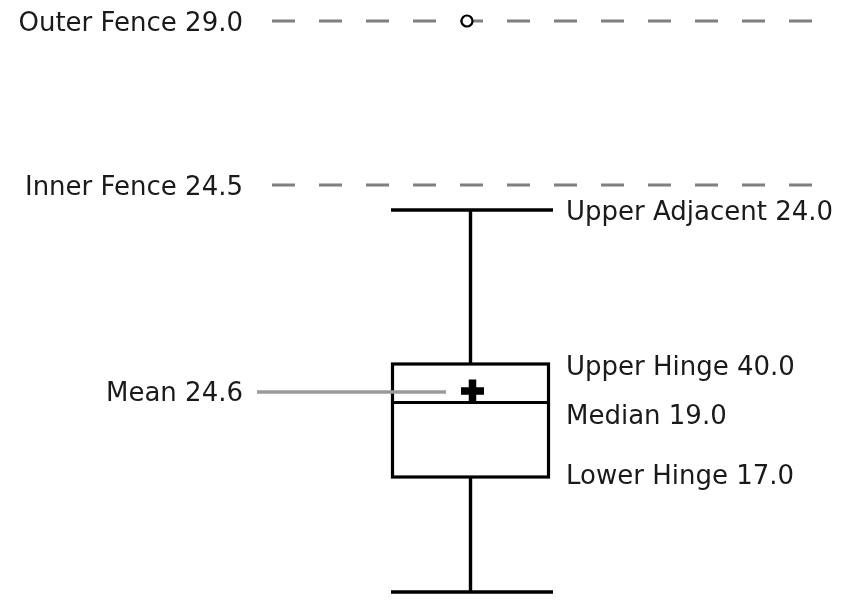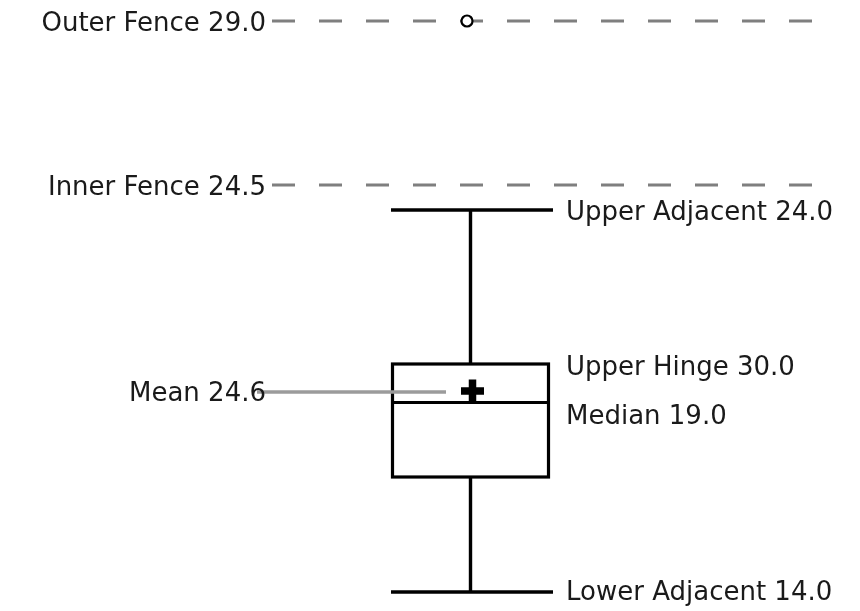--- a/index.html
+++ b/index.html
@@ -28,7 +28,7 @@
     white-space: nowrap;
     transform: translateY(-50%);
   }
-  .label-left  { right: 594px; text-align: left; margin-left: 40px; }
+  .label-left  { right: 617px; text-align: left; margin-left: 40px; }
   .label-right { left: 566px;  text-align: left; }
   #lbl-outer-fence    { top: 22px;  }
   #lbl-inner-fence    { top: 186px; }

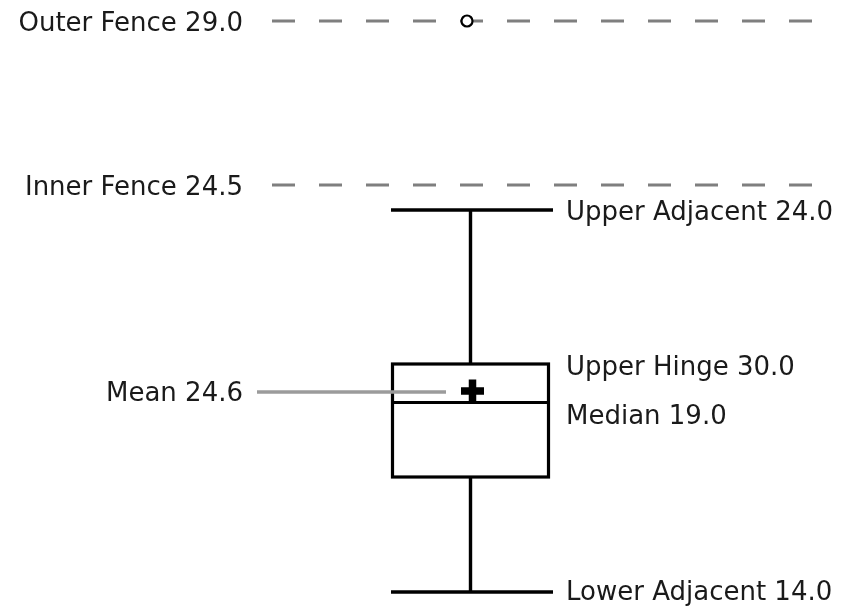--- a/index.html
+++ b/index.html
@@ -77,7 +77,7 @@
 
   <div id="lbl-upper-adjacent" class="label label-right">Upper Adjacent 24.0</div>
 
-  <div id="lbl-upper-hinge" class="label label-right">Upper Hinge 30.0</div>
+  <div id="lbl-upper-hinge" class="label label-right">Upper Hinge 40.0</div>
 
   <div id="lbl-median" class="label label-right">Median 19.0</div>
 

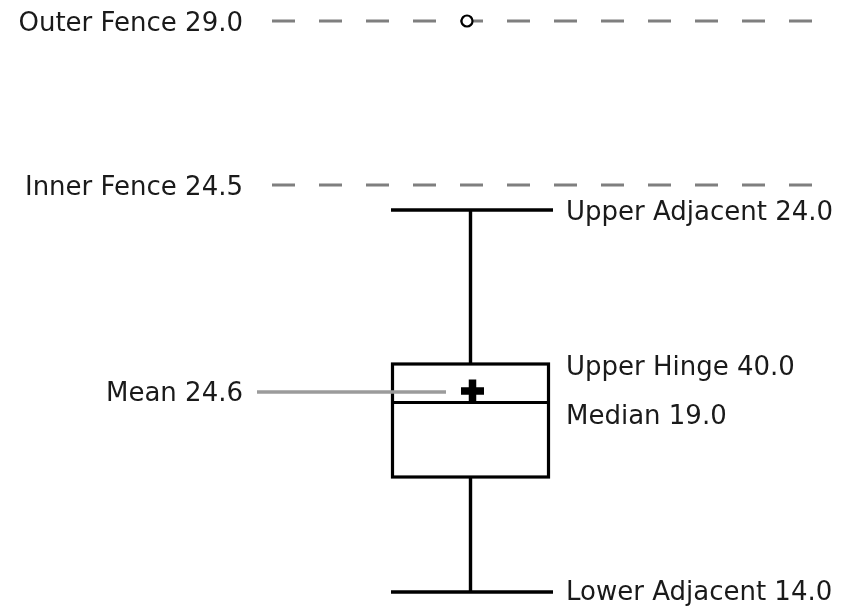--- a/index.html
+++ b/index.html
@@ -81,6 +81,7 @@
 
   <div id="lbl-median" class="label label-right">Median 19.0</div>
 
+  <div id="lbl-lower-hinge" class="label label-right">Lower Hinge 17.0</div>
 
   <div id="lbl-lower-adjacent" class="label label-right">Lower Adjacent 14.0</div>
 

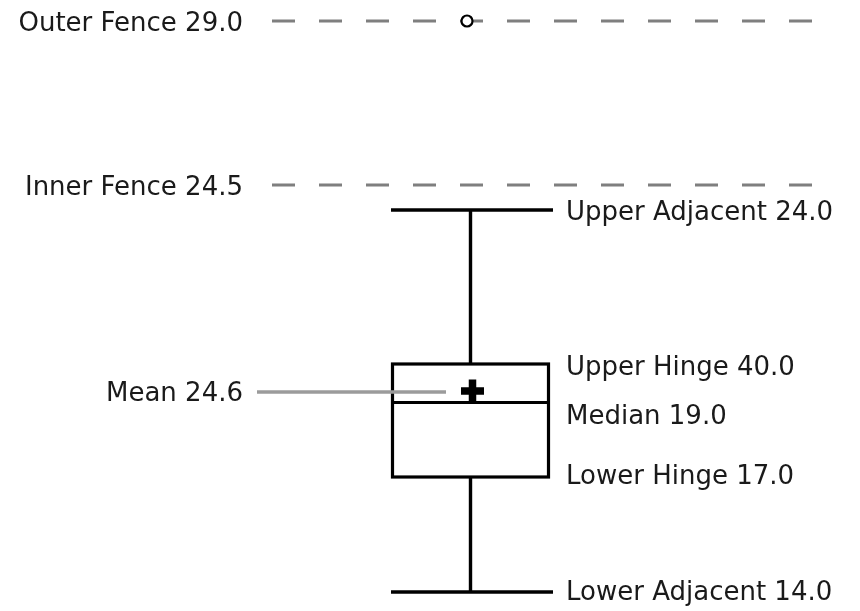--- a/index.html
+++ b/index.html
@@ -83,7 +83,6 @@
 
   <div id="lbl-lower-hinge" class="label label-right">Lower Hinge 17.0</div>
 
-  <div id="lbl-lower-adjacent" class="label label-right">Lower Adjacent 14.0</div>
 
 </div>
 

